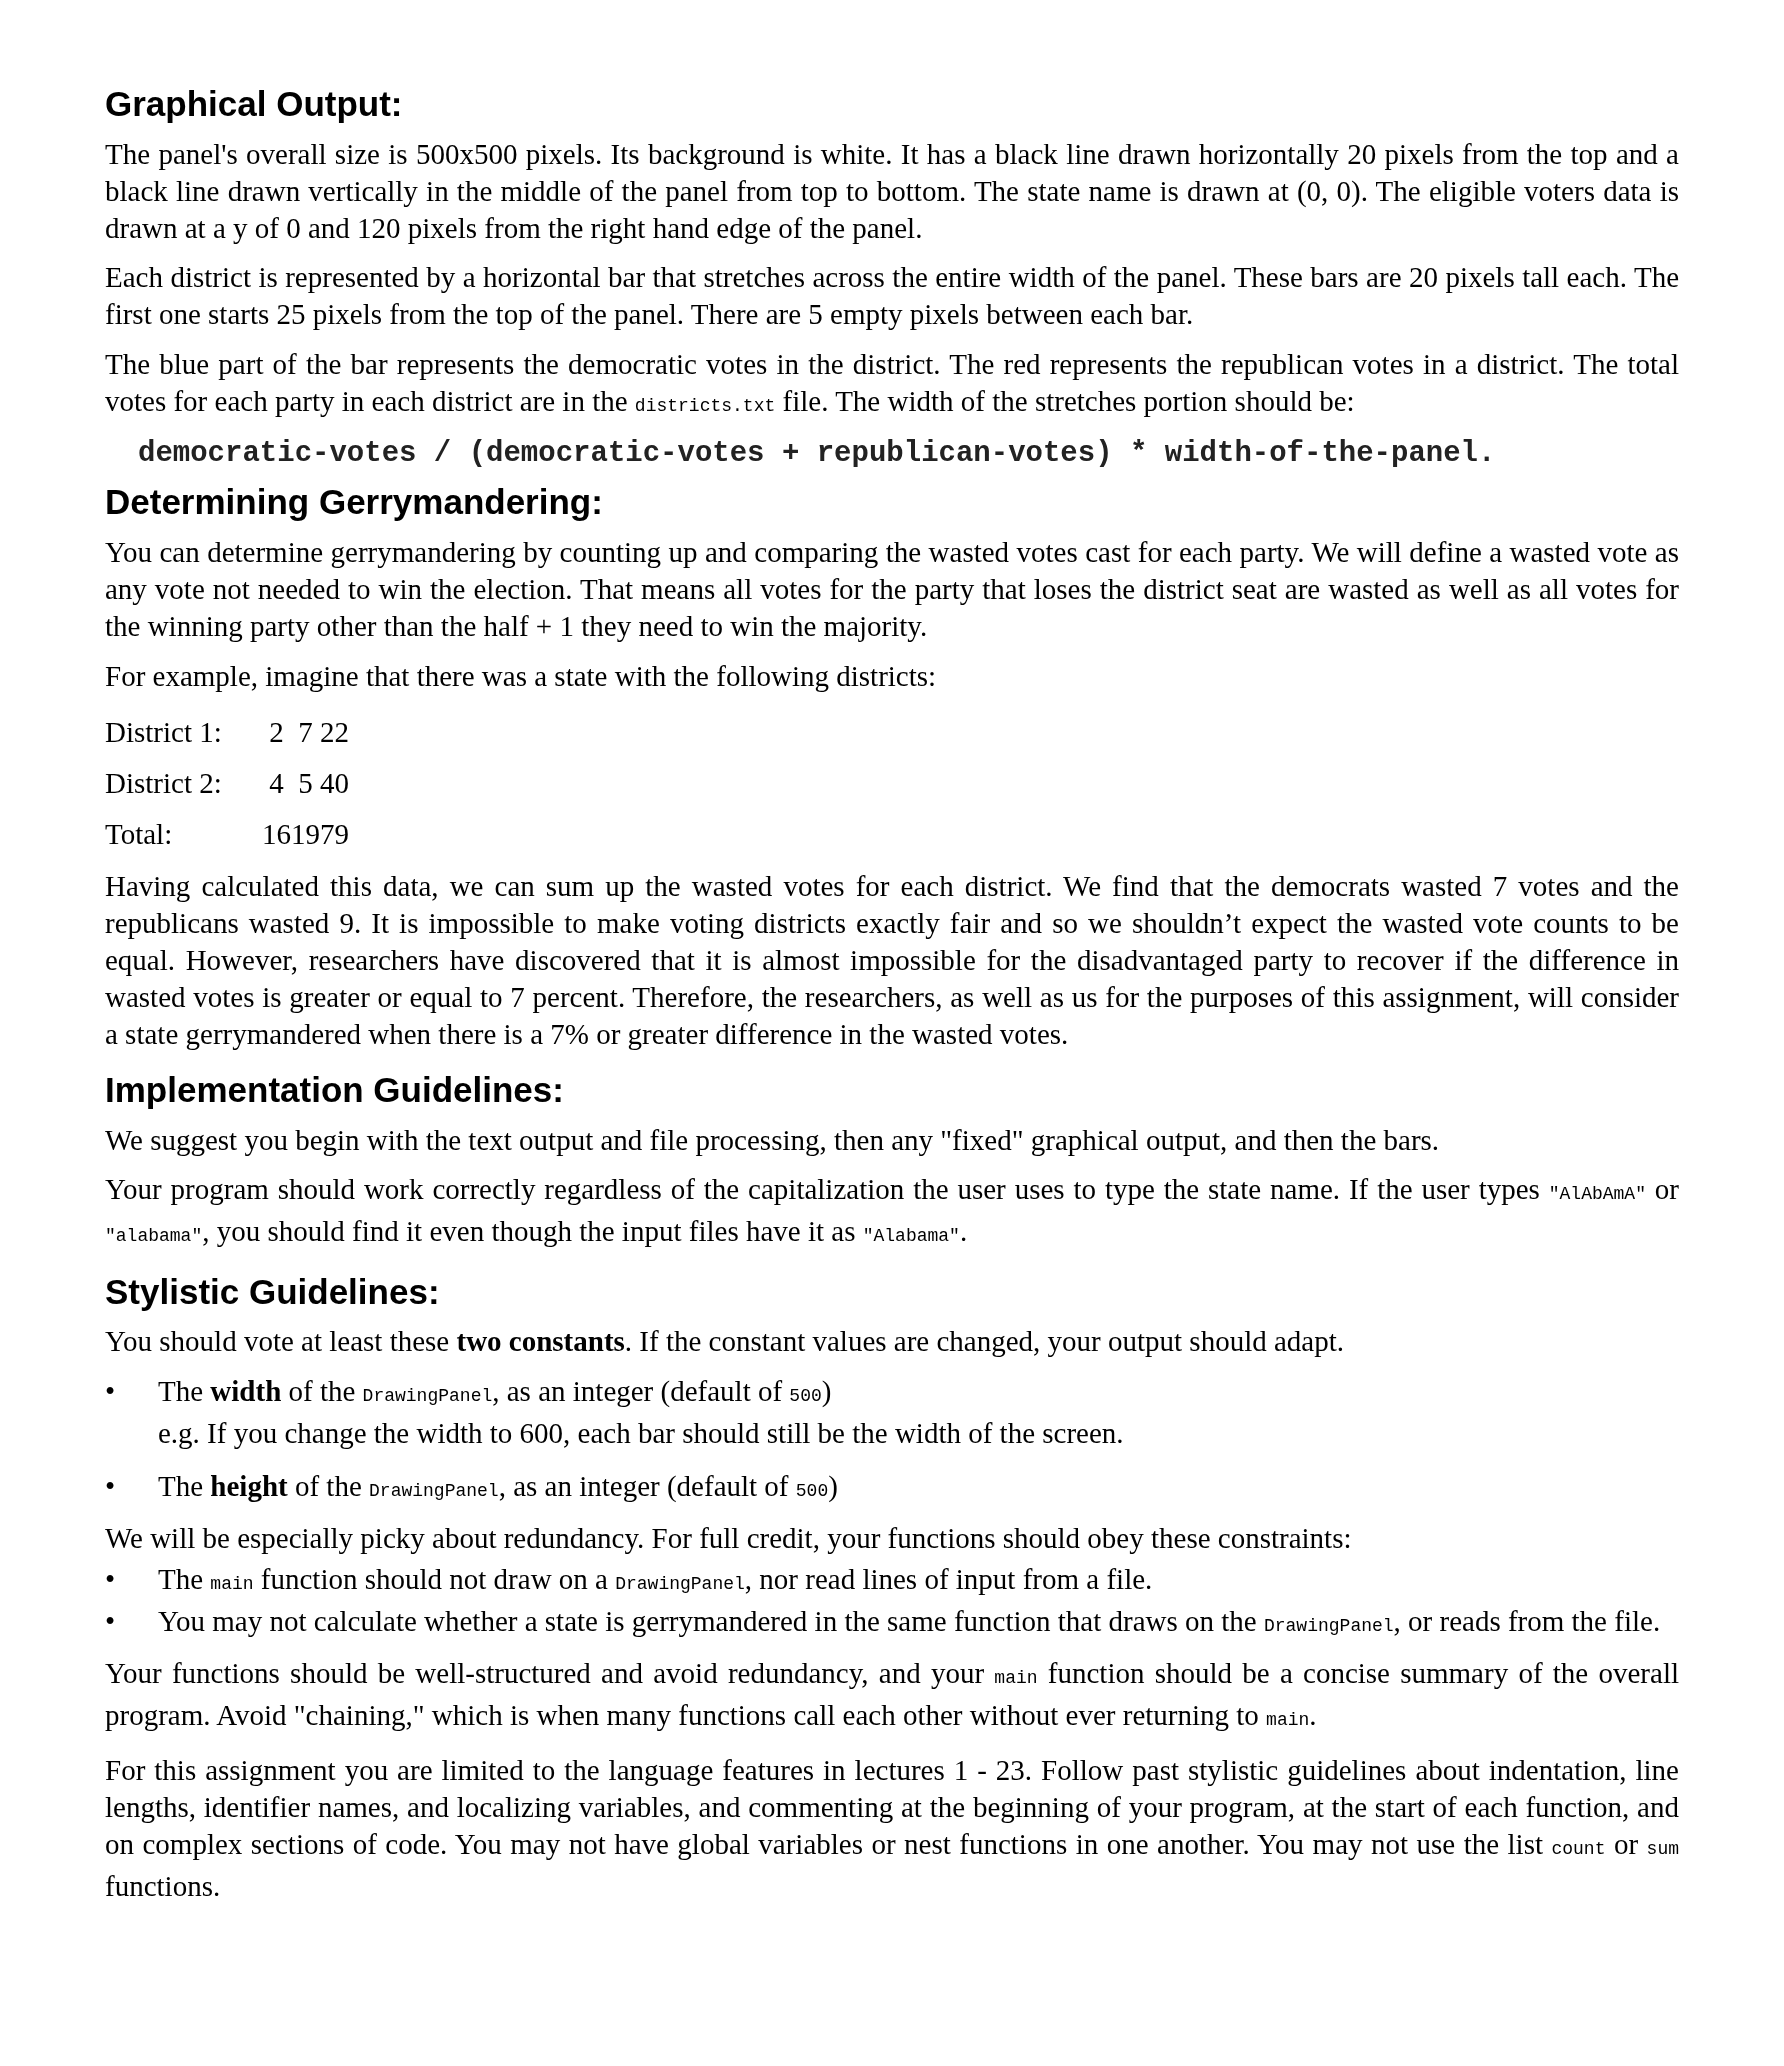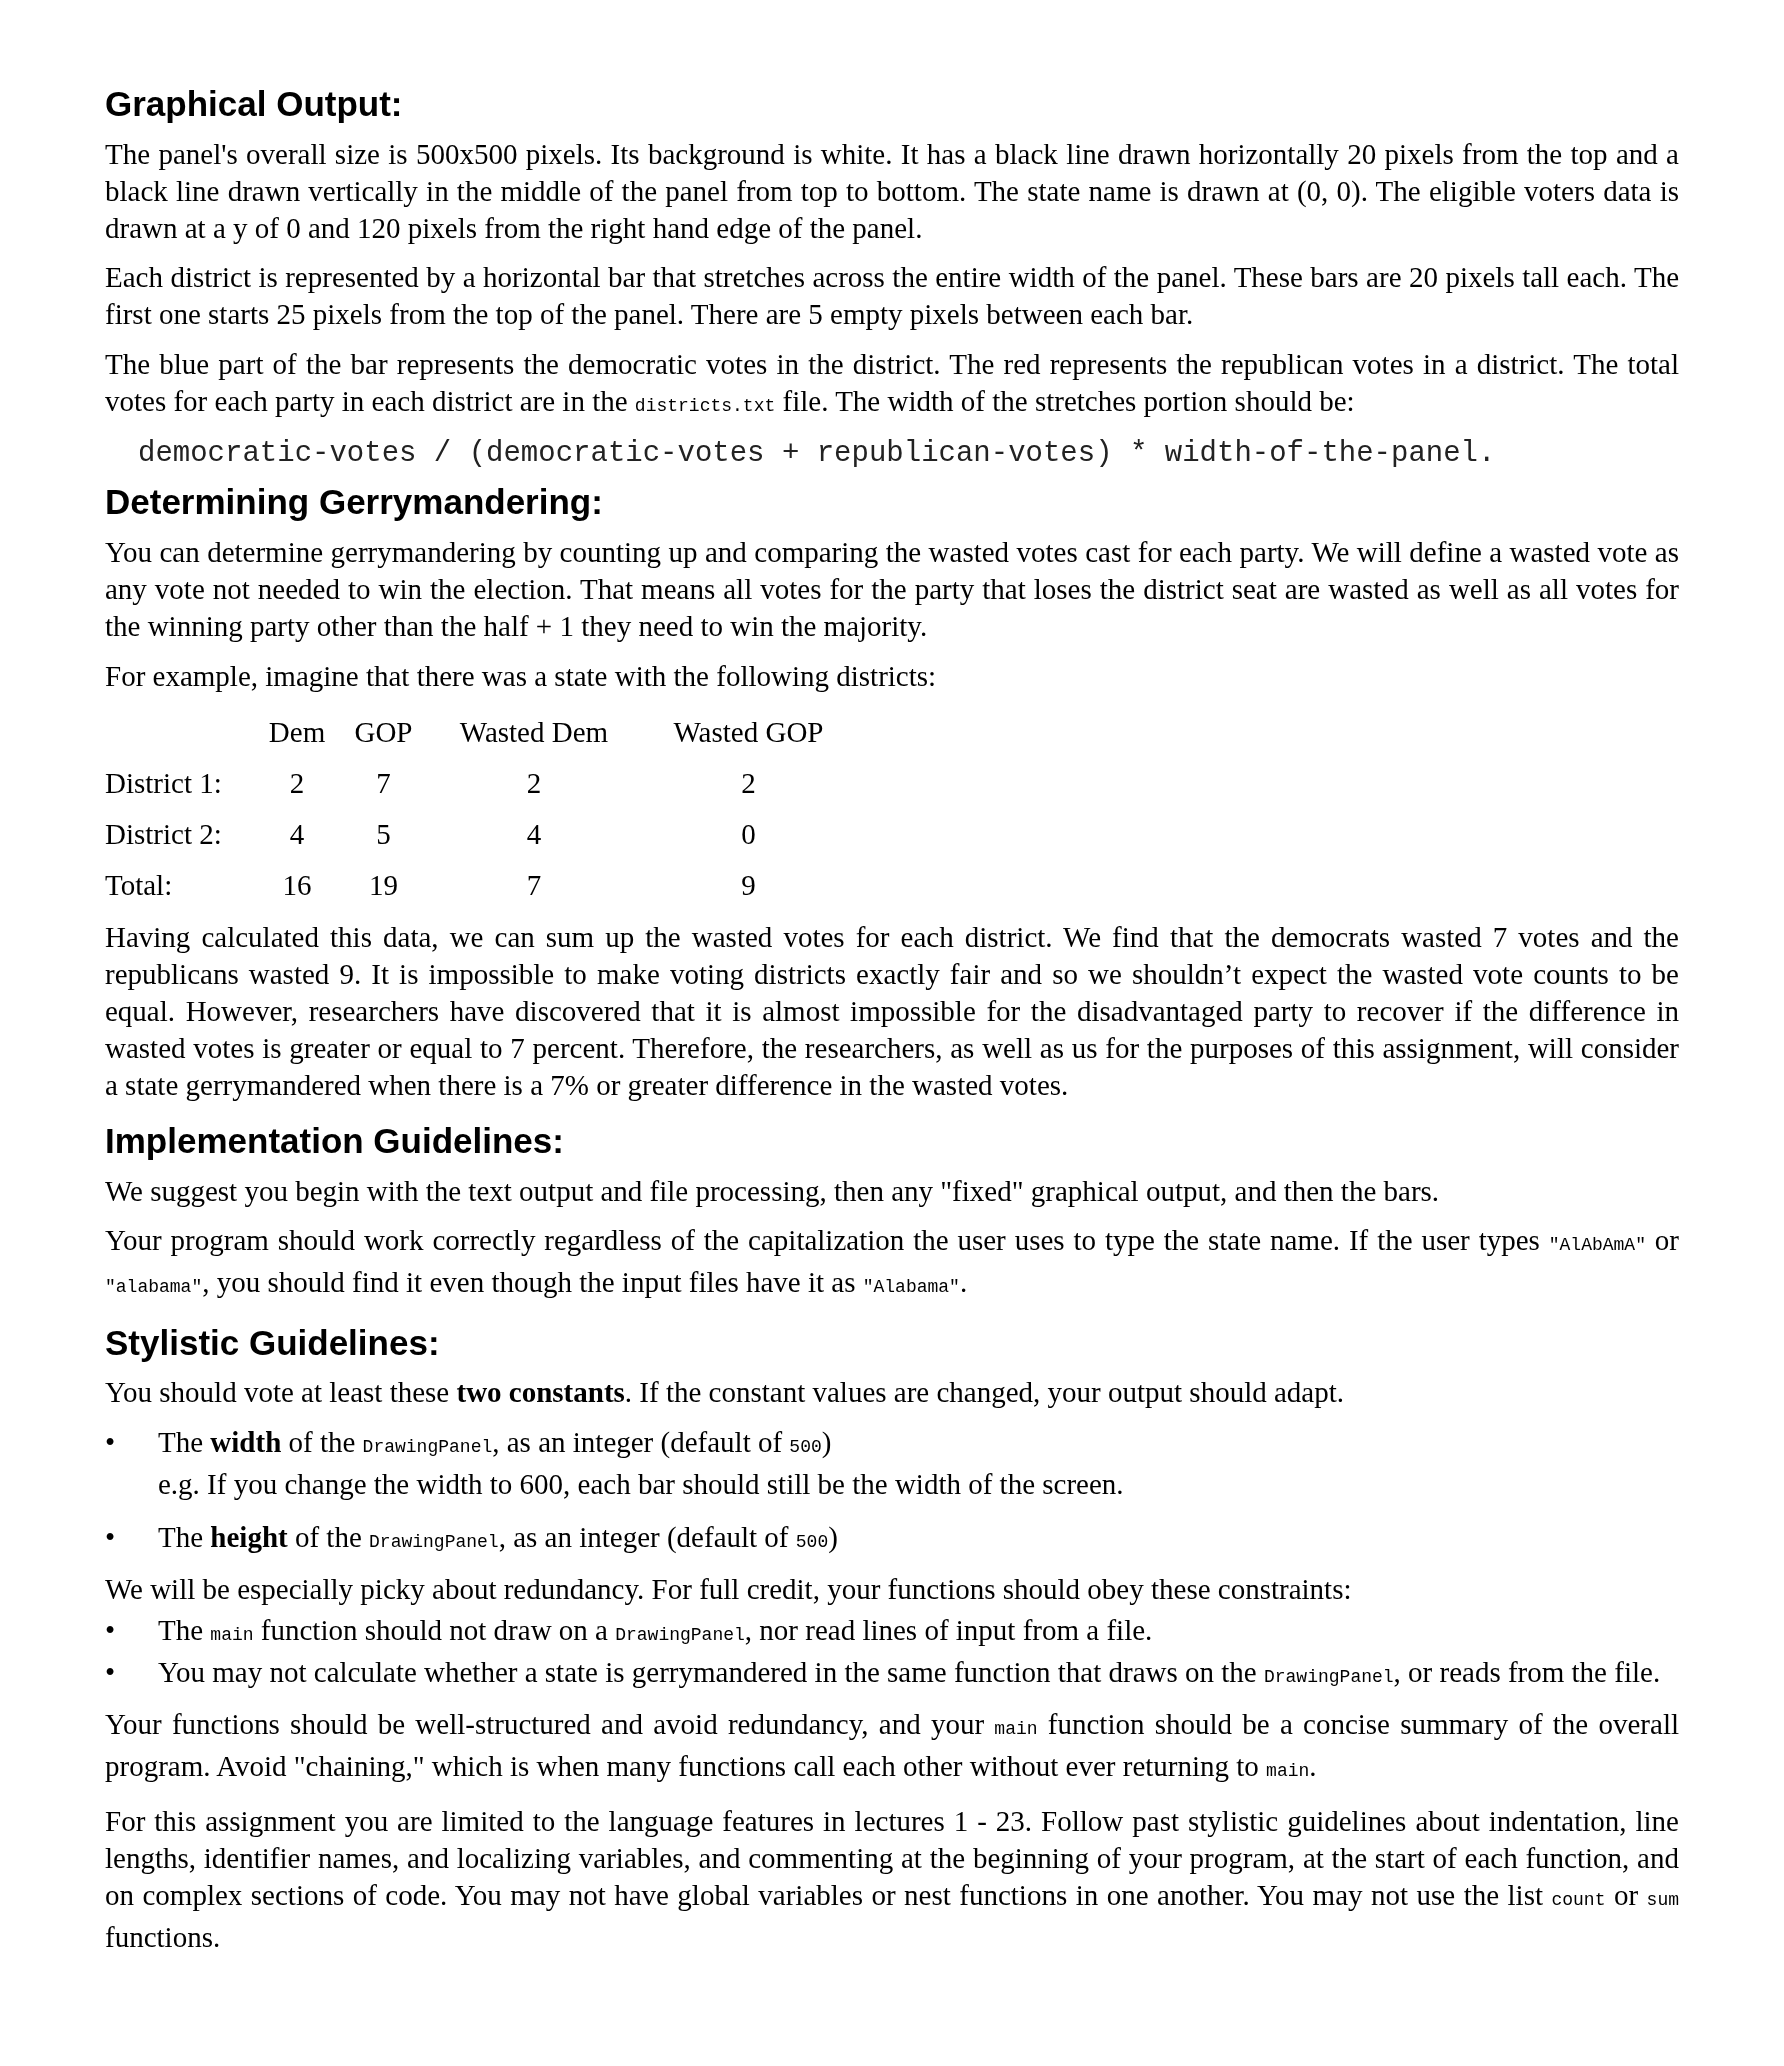--- a/index.html
+++ b/index.html
@@ -14,7 +14,7 @@
   }
   p { font-size: 29px; line-height: 37px; margin: 0 0 12.4px 0; text-align: justify; }
   code { font-family: "Liberation Mono", monospace; font-size: 18px; }
-  .formula { font-family: "Liberation Mono", monospace; font-size: 29px; color:#222; margin: 6.6px 0 12.4px 33px; white-space: nowrap; }
+  .formula { font-family: "Liberation Mono", monospace; font-size: 29px; color:#222; margin: 6.6px 0 12.4px 33px; white-space: nowrap; font-weight: bold; }
   .sec { margin-top: 16.5px; }
   table.ex { border-collapse: collapse; font-size: 29px; margin: 0 0 8.3px 0; }
   table.ex td, table.ex th { font-weight: normal; padding: 0; height: 51px; text-align: center; }

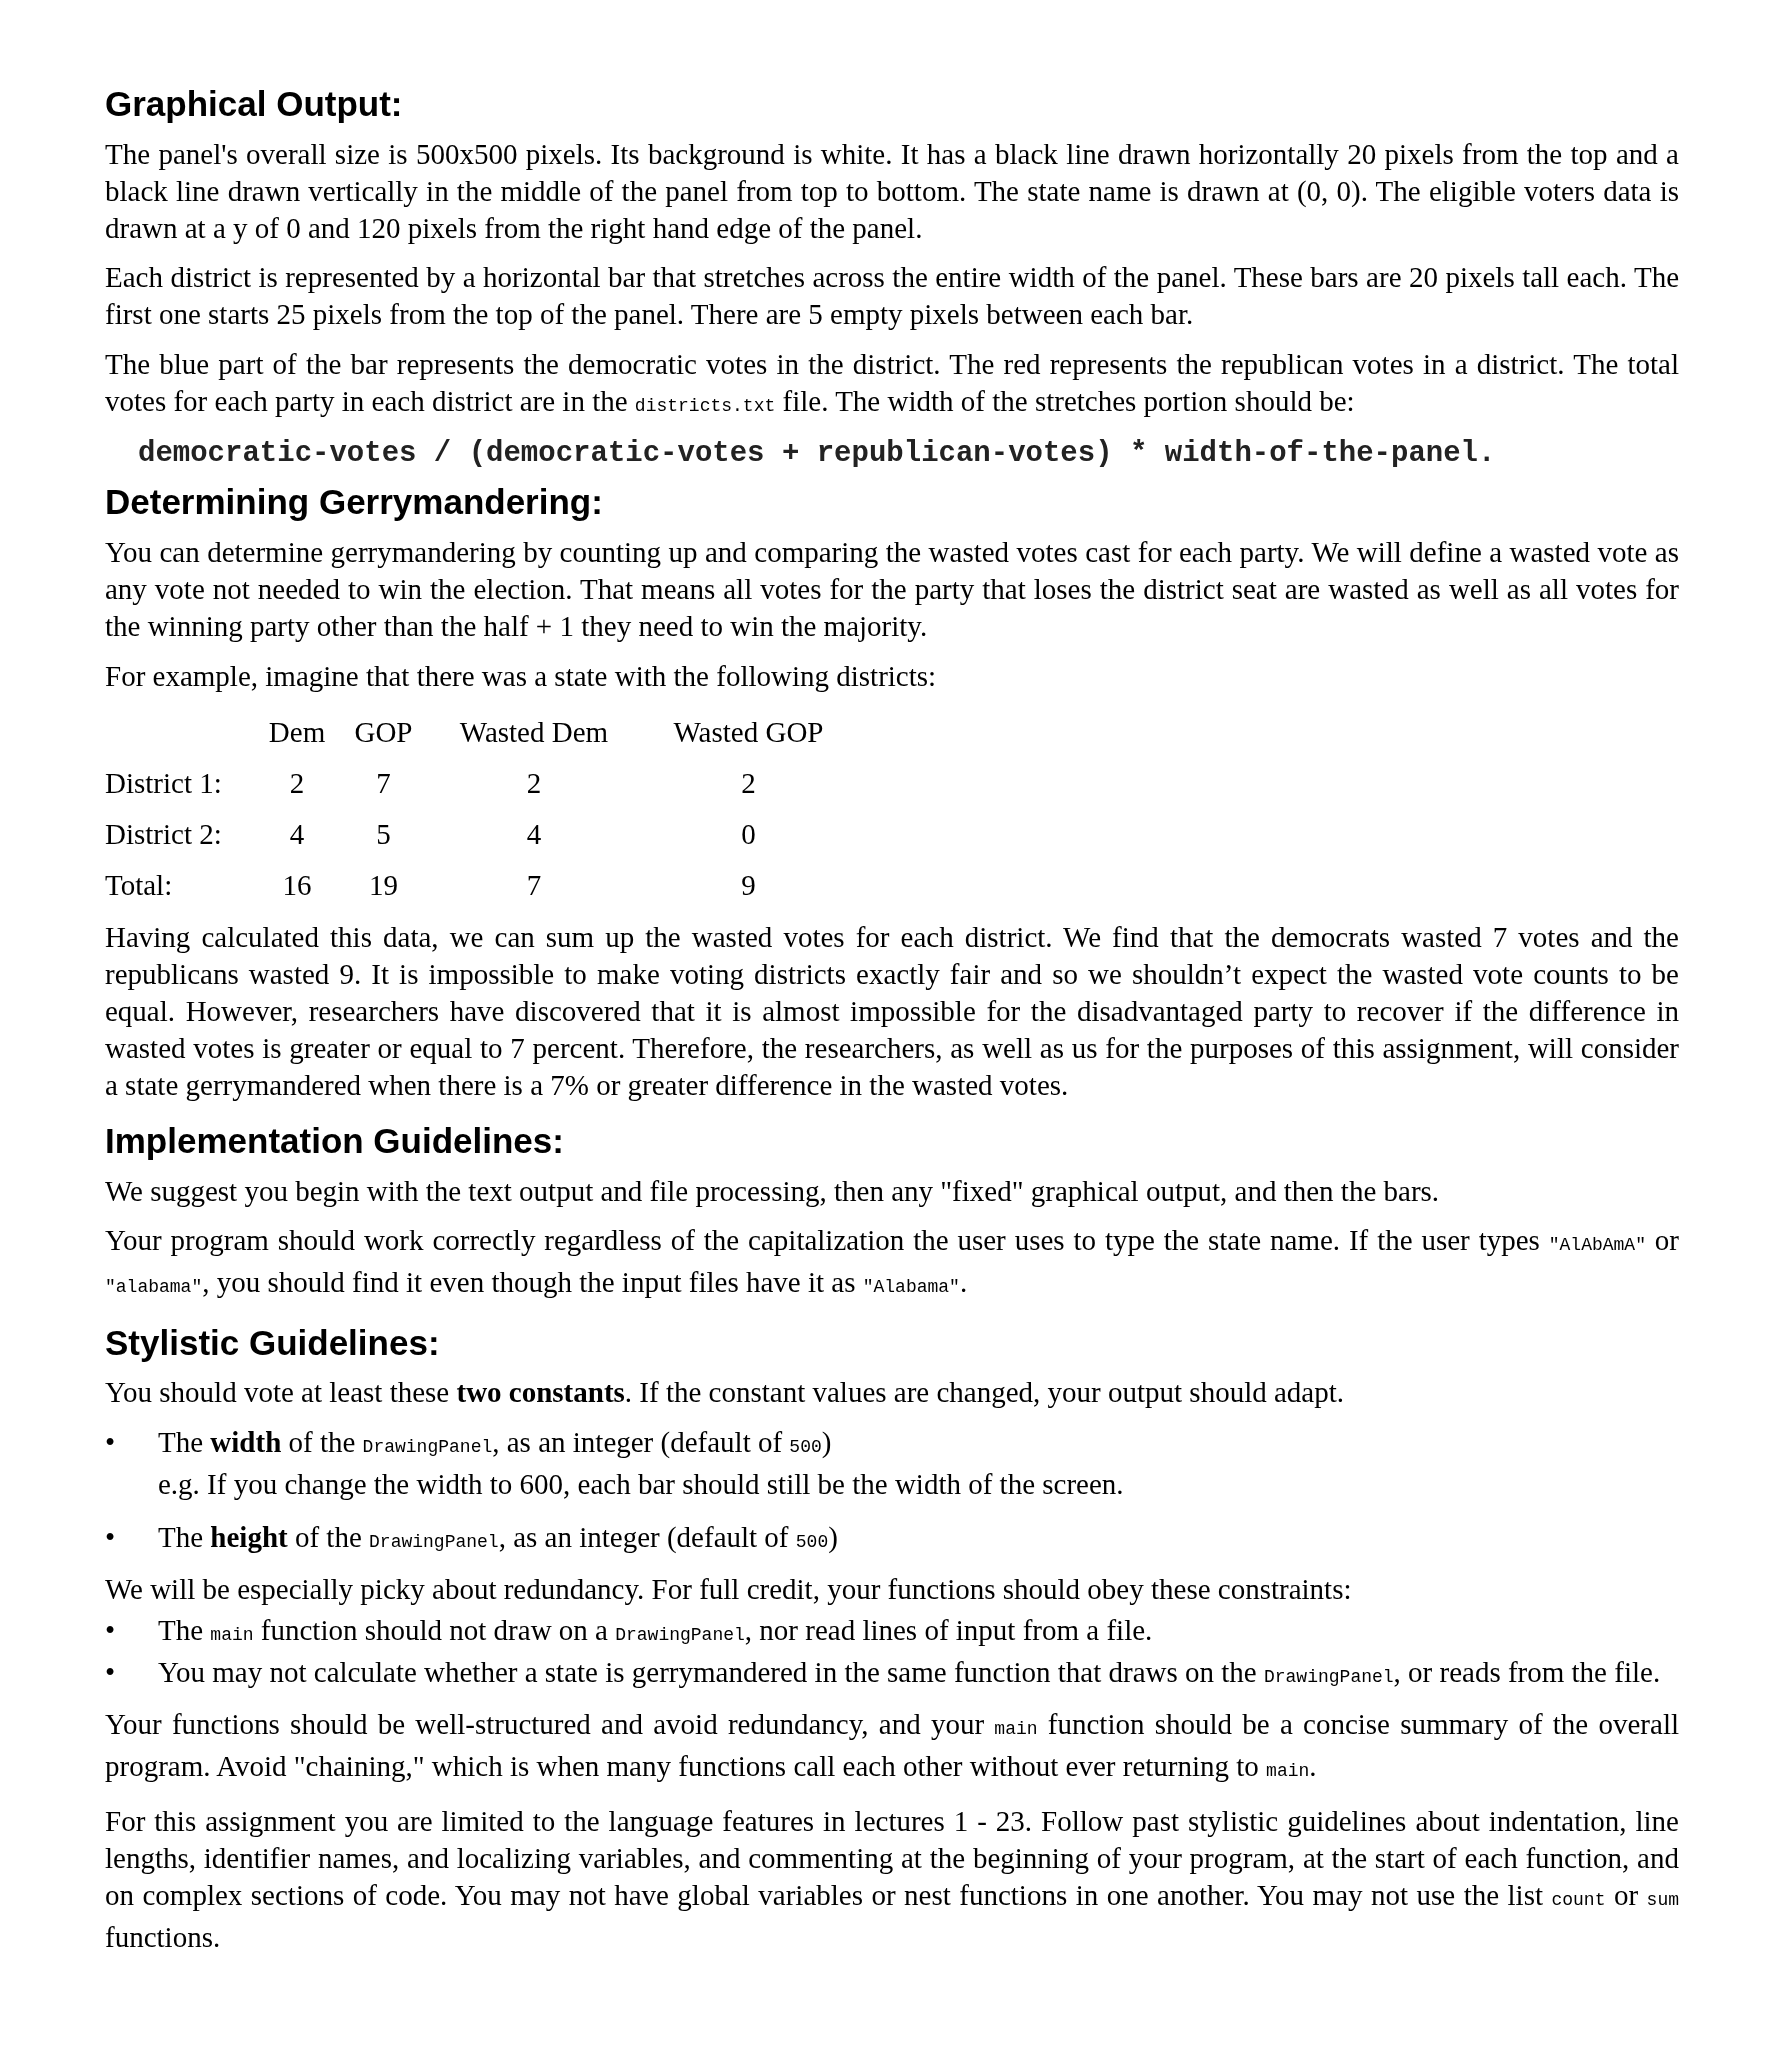--- a/index.html
+++ b/index.html
@@ -40,13 +40,6 @@
   <p>For example, imagine that there was a state with the following districts:</p>
   <table class="ex">
     <tbody>
-        <tr>
-      <th class="lbl"></th>
-      <th class="c1">Dem</th>
-      <th class="c2">GOP</th>
-      <th class="c3">Wasted Dem</th>
-      <th class="c4">Wasted GOP</th>
-    </tr>
     <tr>
       <td class="lbl">District 1:</td>
       <td>2</td>

